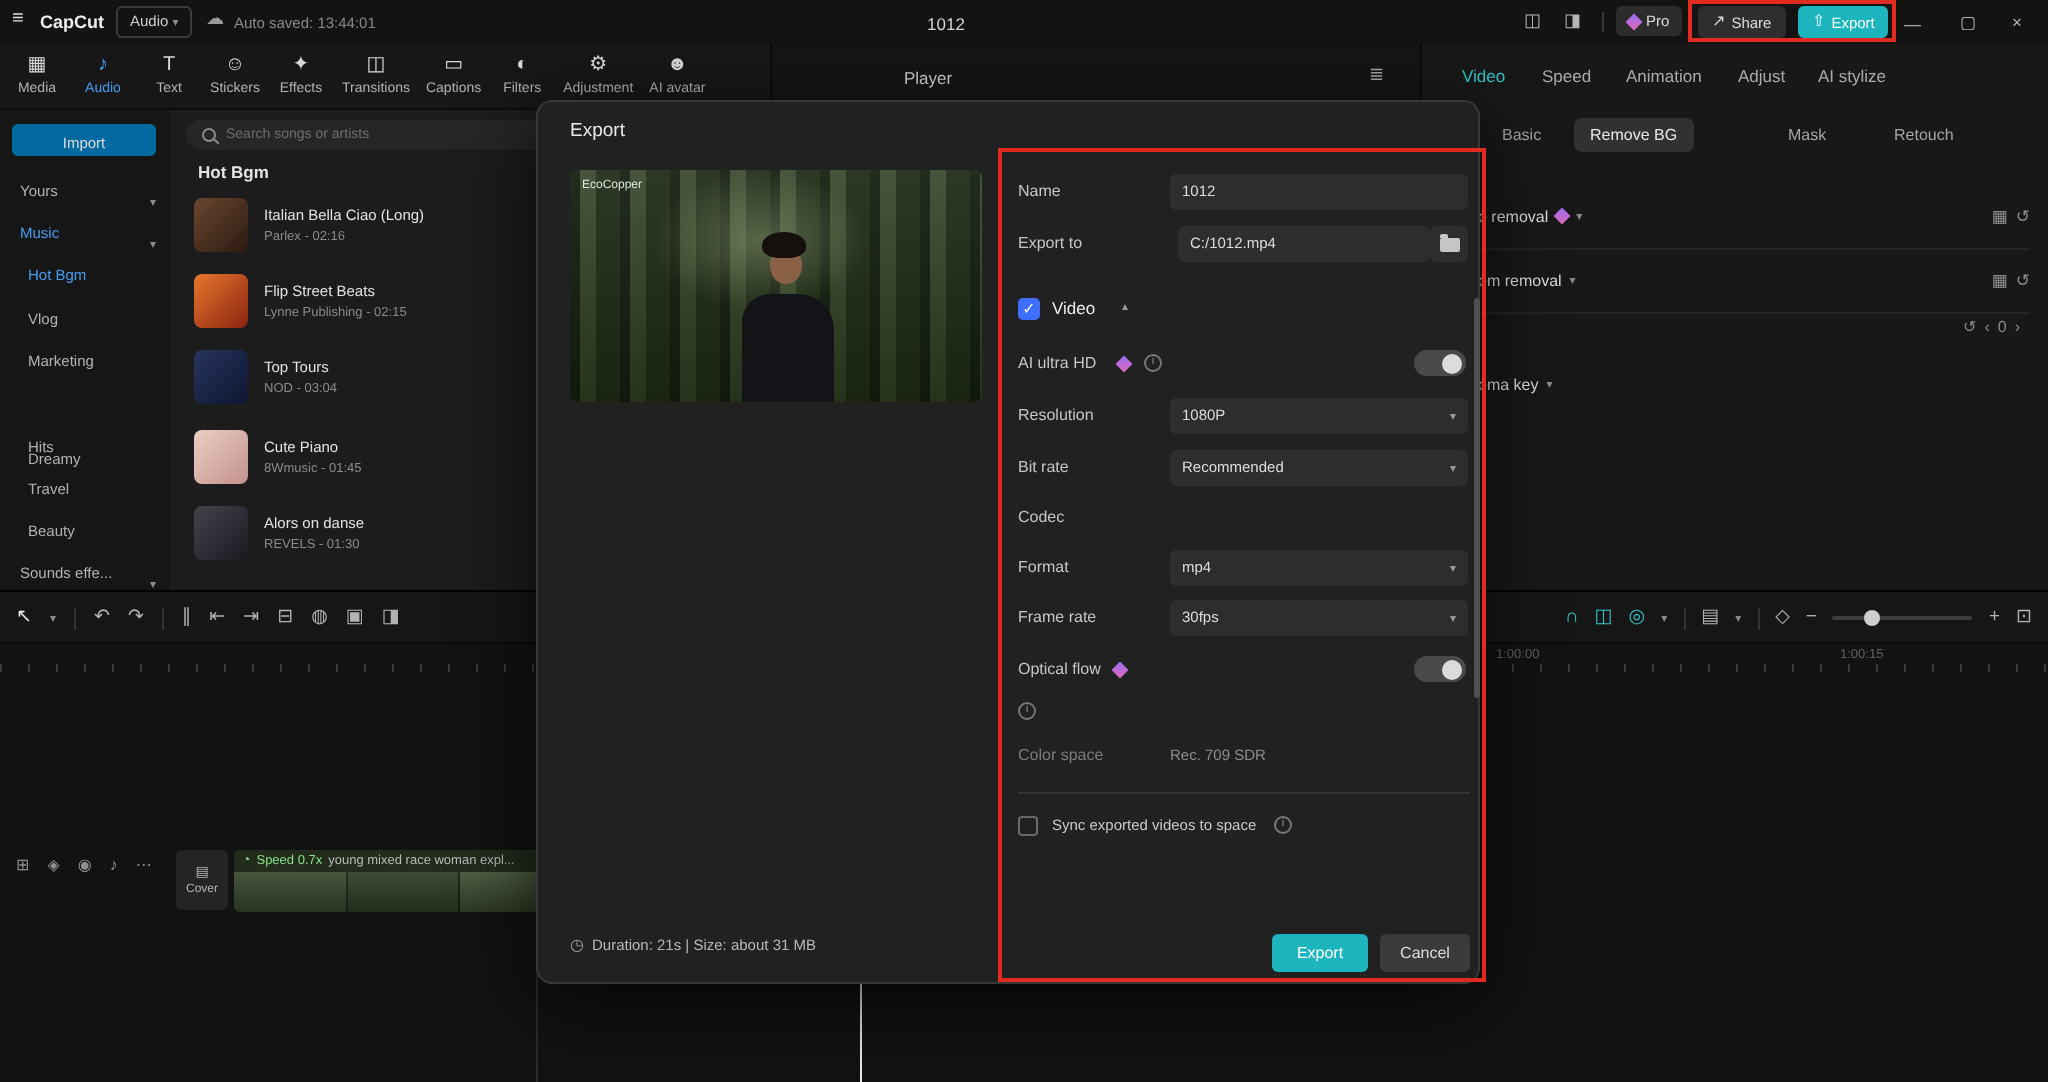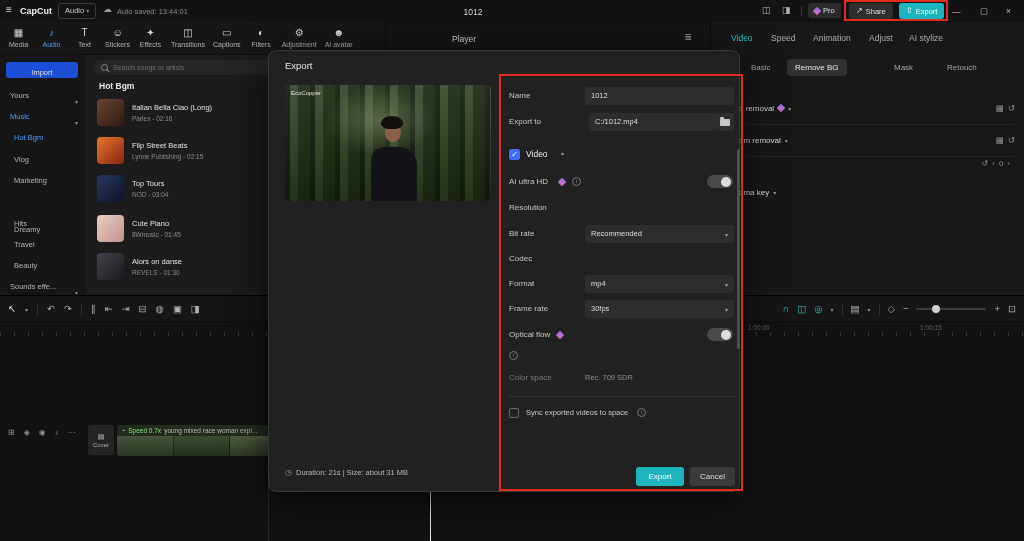--- a/index.html
+++ b/index.html
@@ -139,7 +139,7 @@
   </div>
 
   <div class="abs" style="left:0;top:55px;width:85px;height:240px;background:#161616;">
-    <div class="abs" style="left:6px;top:7px;width:72px;height:16px;background:#1d4ed8;border-radius:3px;text-align:center;line-height:16px;">
+    <div class="abs" style="left:6px;top:7px;width:72px;height:16px;background:#0369a1;border-radius:3px;text-align:center;line-height:16px;">
       <span style="font-size:7.5px;color:#ddd;">Import</span>
     </div>
     <div class="abs side-item" style="top:30px;"><span>Yours</span><span class="chev">▾</span></div>

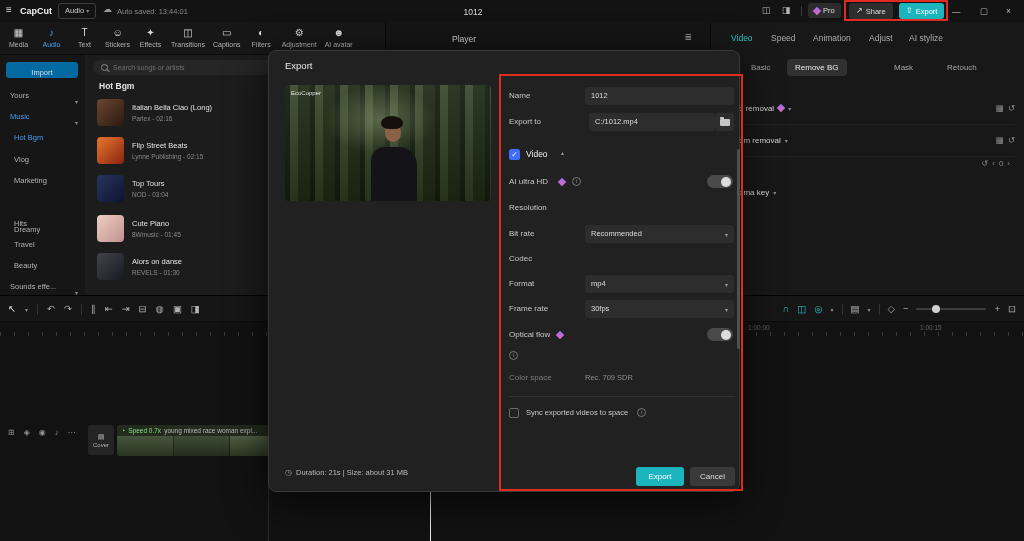--- a/index.html
+++ b/index.html
@@ -346,6 +346,10 @@
     <div class="abs tgl" style="left:438px;top:124px;"></div>
 
     <span class="abs dlabel" style="left:240px;top:148px;">Resolution</span>
+    <div class="abs dselect" style="left:316px;top:148px;width:149px;">
+      <span>1080P</span>
+      <span class="sel-chev">▾</span>
+    </div>
 
     <span class="abs dlabel" style="left:240px;top:174px;">Bit rate</span>
     <div class="abs dselect" style="left:316px;top:174px;width:149px;">

